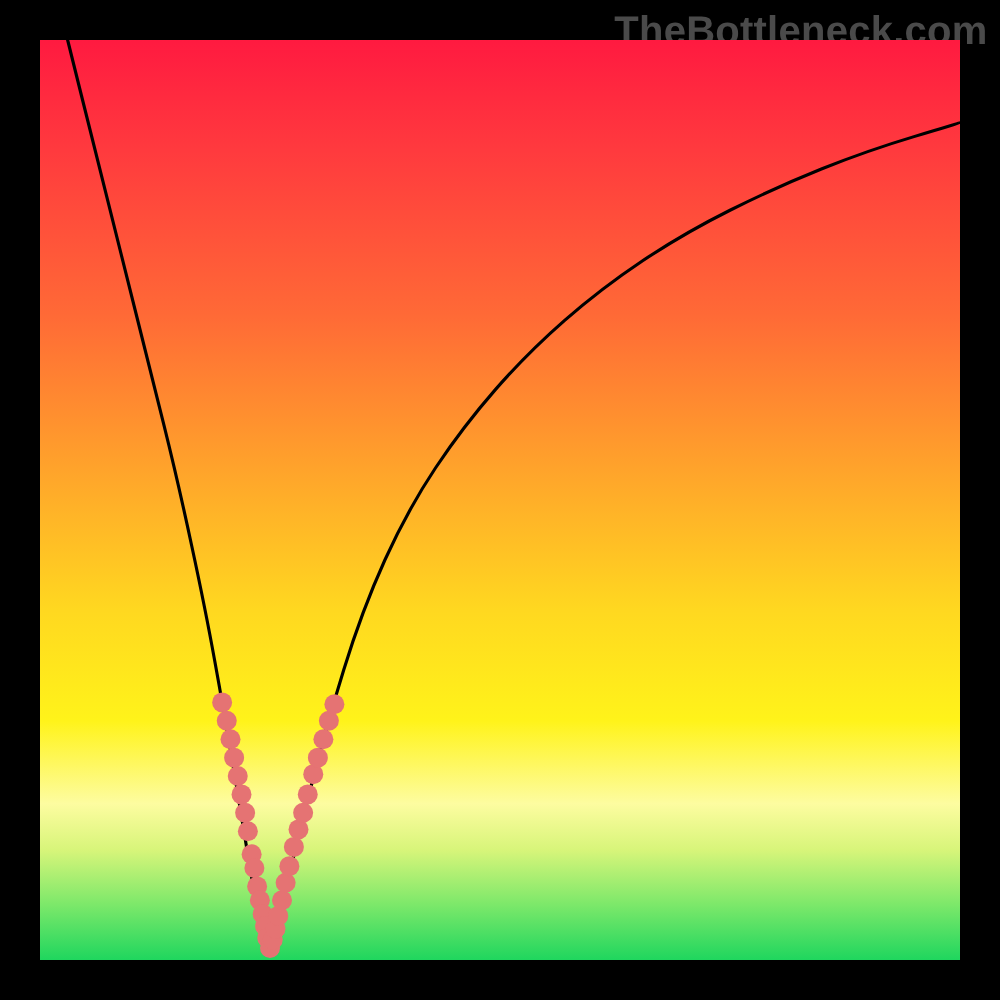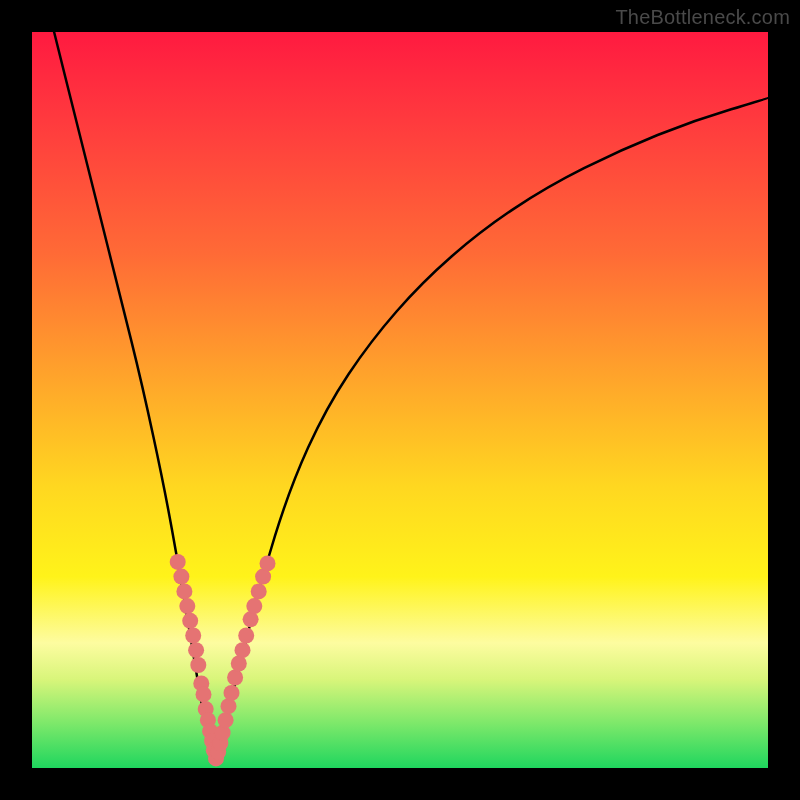--- a/index.html
+++ b/index.html
@@ -45,8 +45,8 @@
     top: 6px;
     right: 10px;
     color: #4a4a4a;
-    font-size: 20px;
-    font-weight: 400;
+    font-size: 32px;
+    font-weight: 700;
     letter-spacing: 0.2px;
     user-select: none;
     margin-left: 35px;

